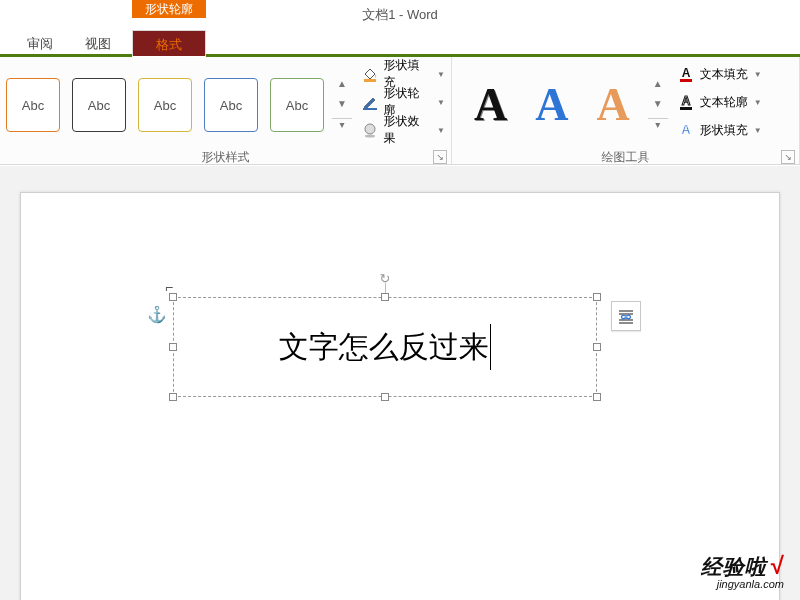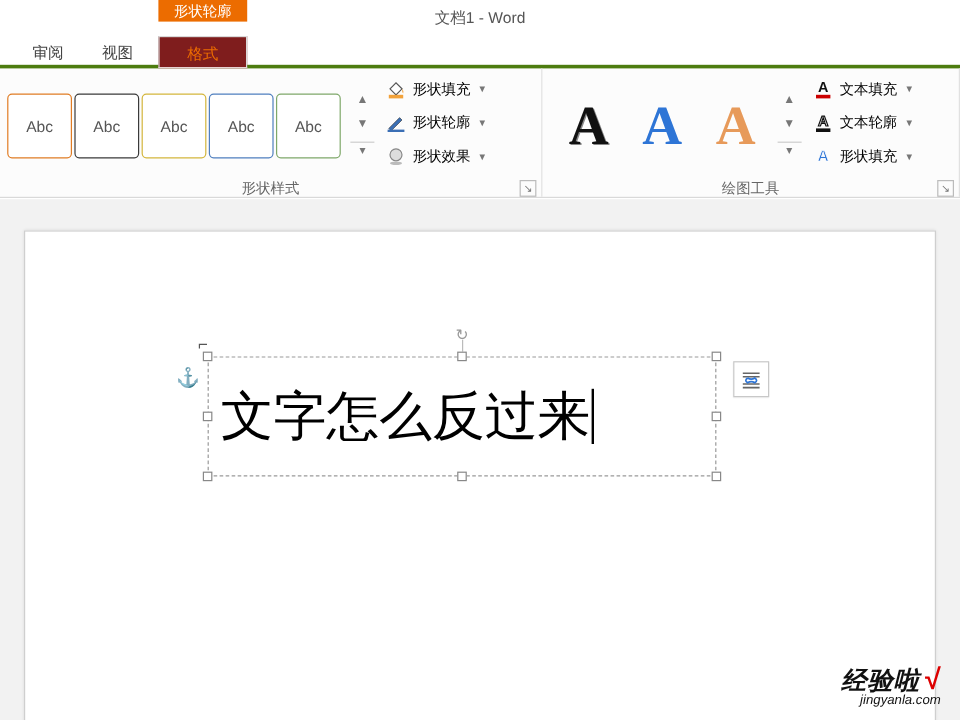--- a/index.html
+++ b/index.html
@@ -59,7 +59,7 @@
   .launcher::after { content: '↘'; }
 
   
-  .shape-gallery { display: flex; gap: 2px; padding: 6px 8px 0 6px; }
+  .shape-gallery { display: flex; gap: 12px; padding: 6px 8px 0 6px; }
   .shape-box {
     width: 54px; height: 54px; border: 1.5px solid; border-radius: 4px;
     display: flex; align-items: center; justify-content: center;

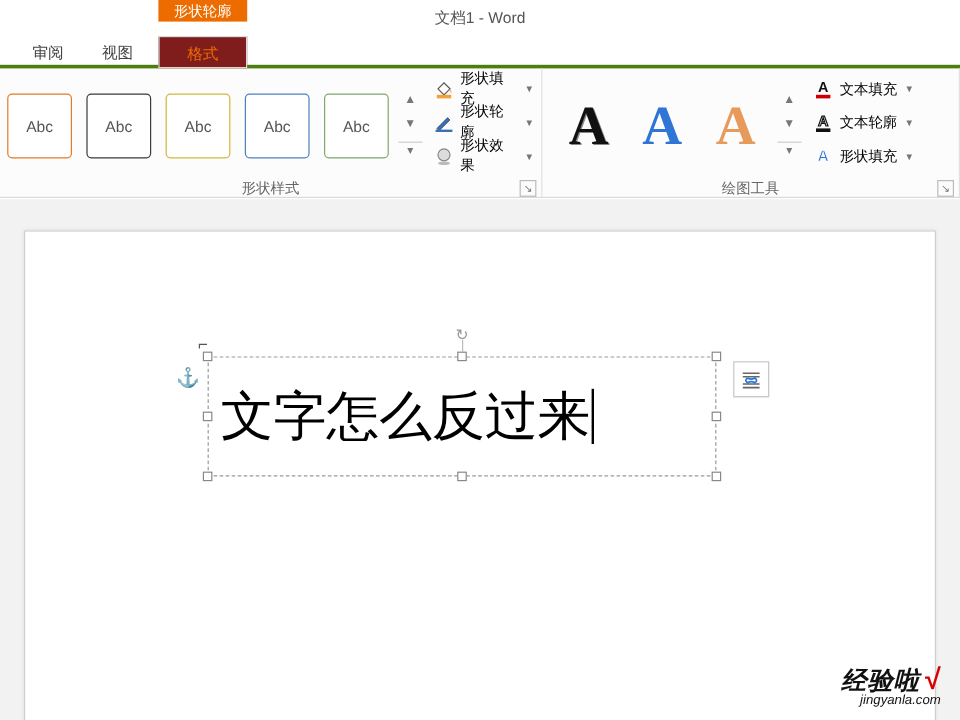--- a/index.html
+++ b/index.html
@@ -121,7 +121,7 @@
   .textbox-content {
     position: absolute; inset: 1px; display: flex; align-items: center;
     padding: 0 10px; font-family: "SimSun", "宋体", serif;
-    font-size: 44px; color: #000;
+    font-size: 30px; color: #000; justify-content: center;
   }
   .cursor-line { display:inline-block; width: 1.5px; height: 46px; background: #000; vertical-align: middle; margin-left: 1px; }
   .ruler-tab { position: absolute; left: -8px; top: -18px; font-size: 14px; color: #555; }

